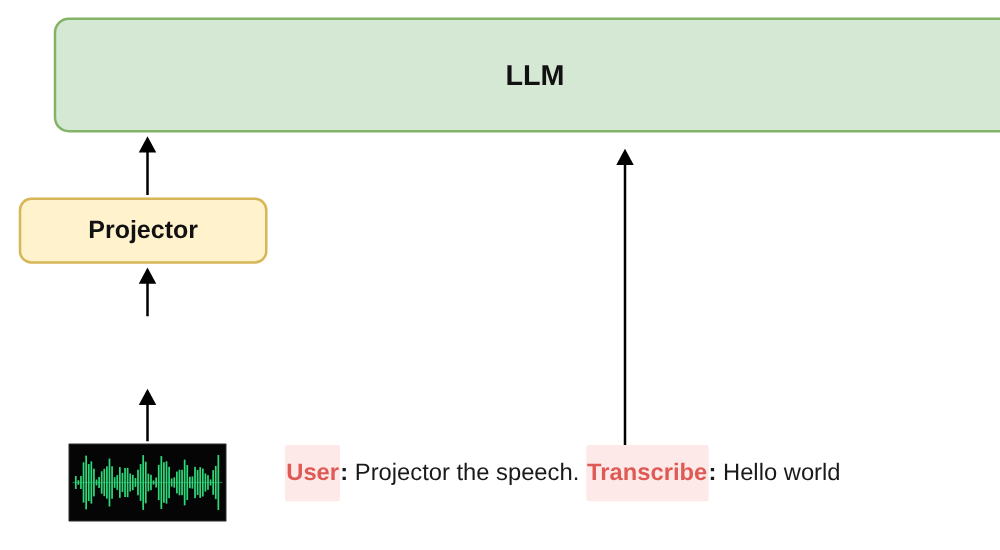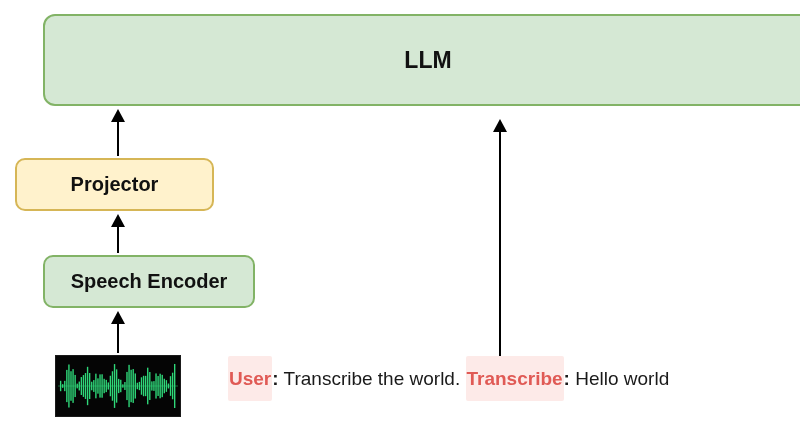--- a/index.html
+++ b/index.html
@@ -105,9 +105,6 @@
     <span>Projector</span>
   </div>
 
-  <div class="box green encoder-box">
-    <span>Speech Encoder</span>
-  </div>
 
   <div class="arrow-up arrow-1">
     <div class="head"></div>

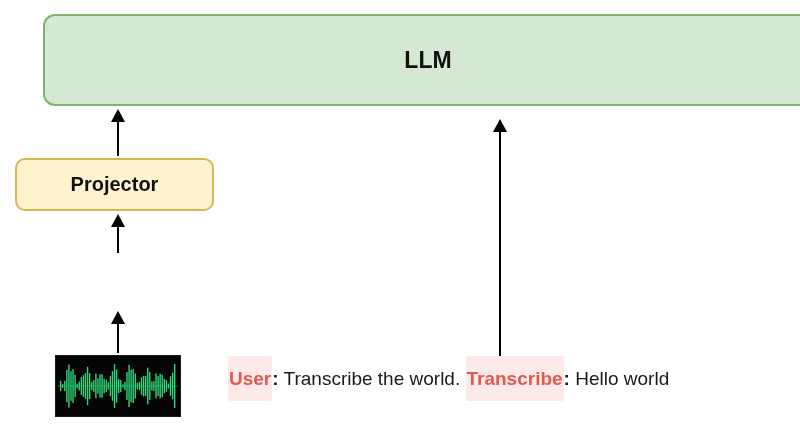--- a/index.html
+++ b/index.html
@@ -186,7 +186,7 @@
   </div>
 
   <div class="prompt-line">
-    <span class="role">User</span><span class="colon">:</span><span> Transcribe the world. </span><span class="role">Transcribe</span><span class="colon">:</span><span> Hello world</span>
+    <span class="role">User</span><span class="colon">:</span><span> Projector the speech. </span><span class="role">Transcribe</span><span class="colon">:</span><span> Hello world</span>
   </div>
 
 </div>

